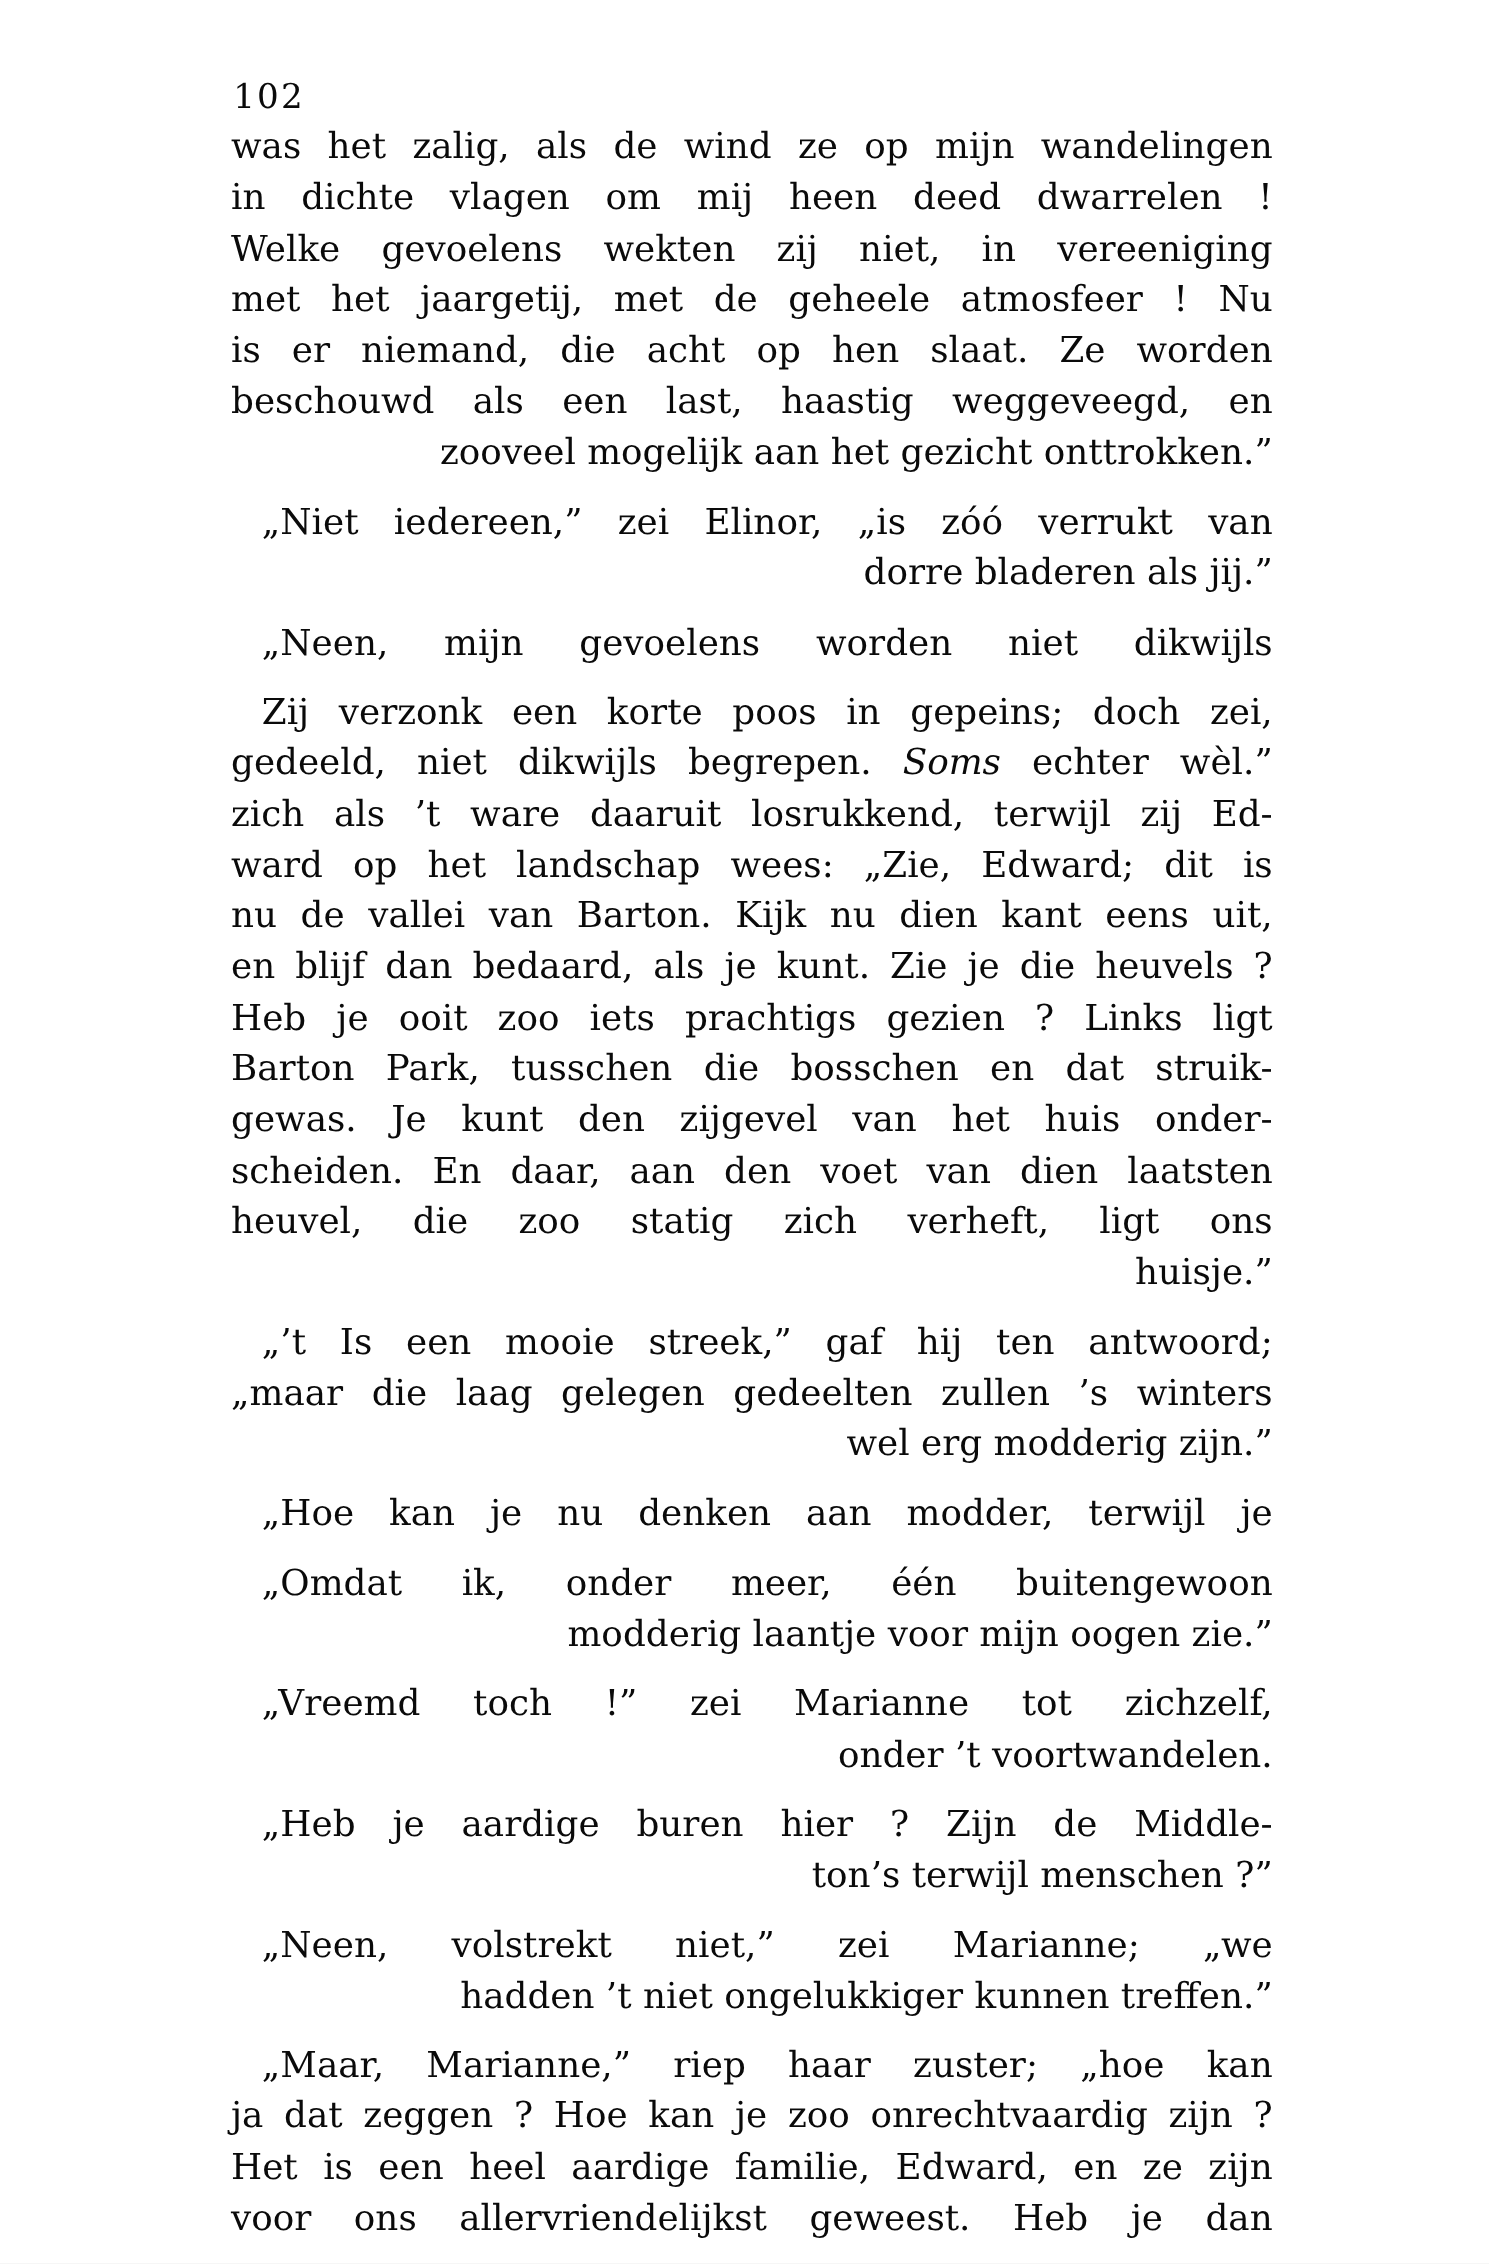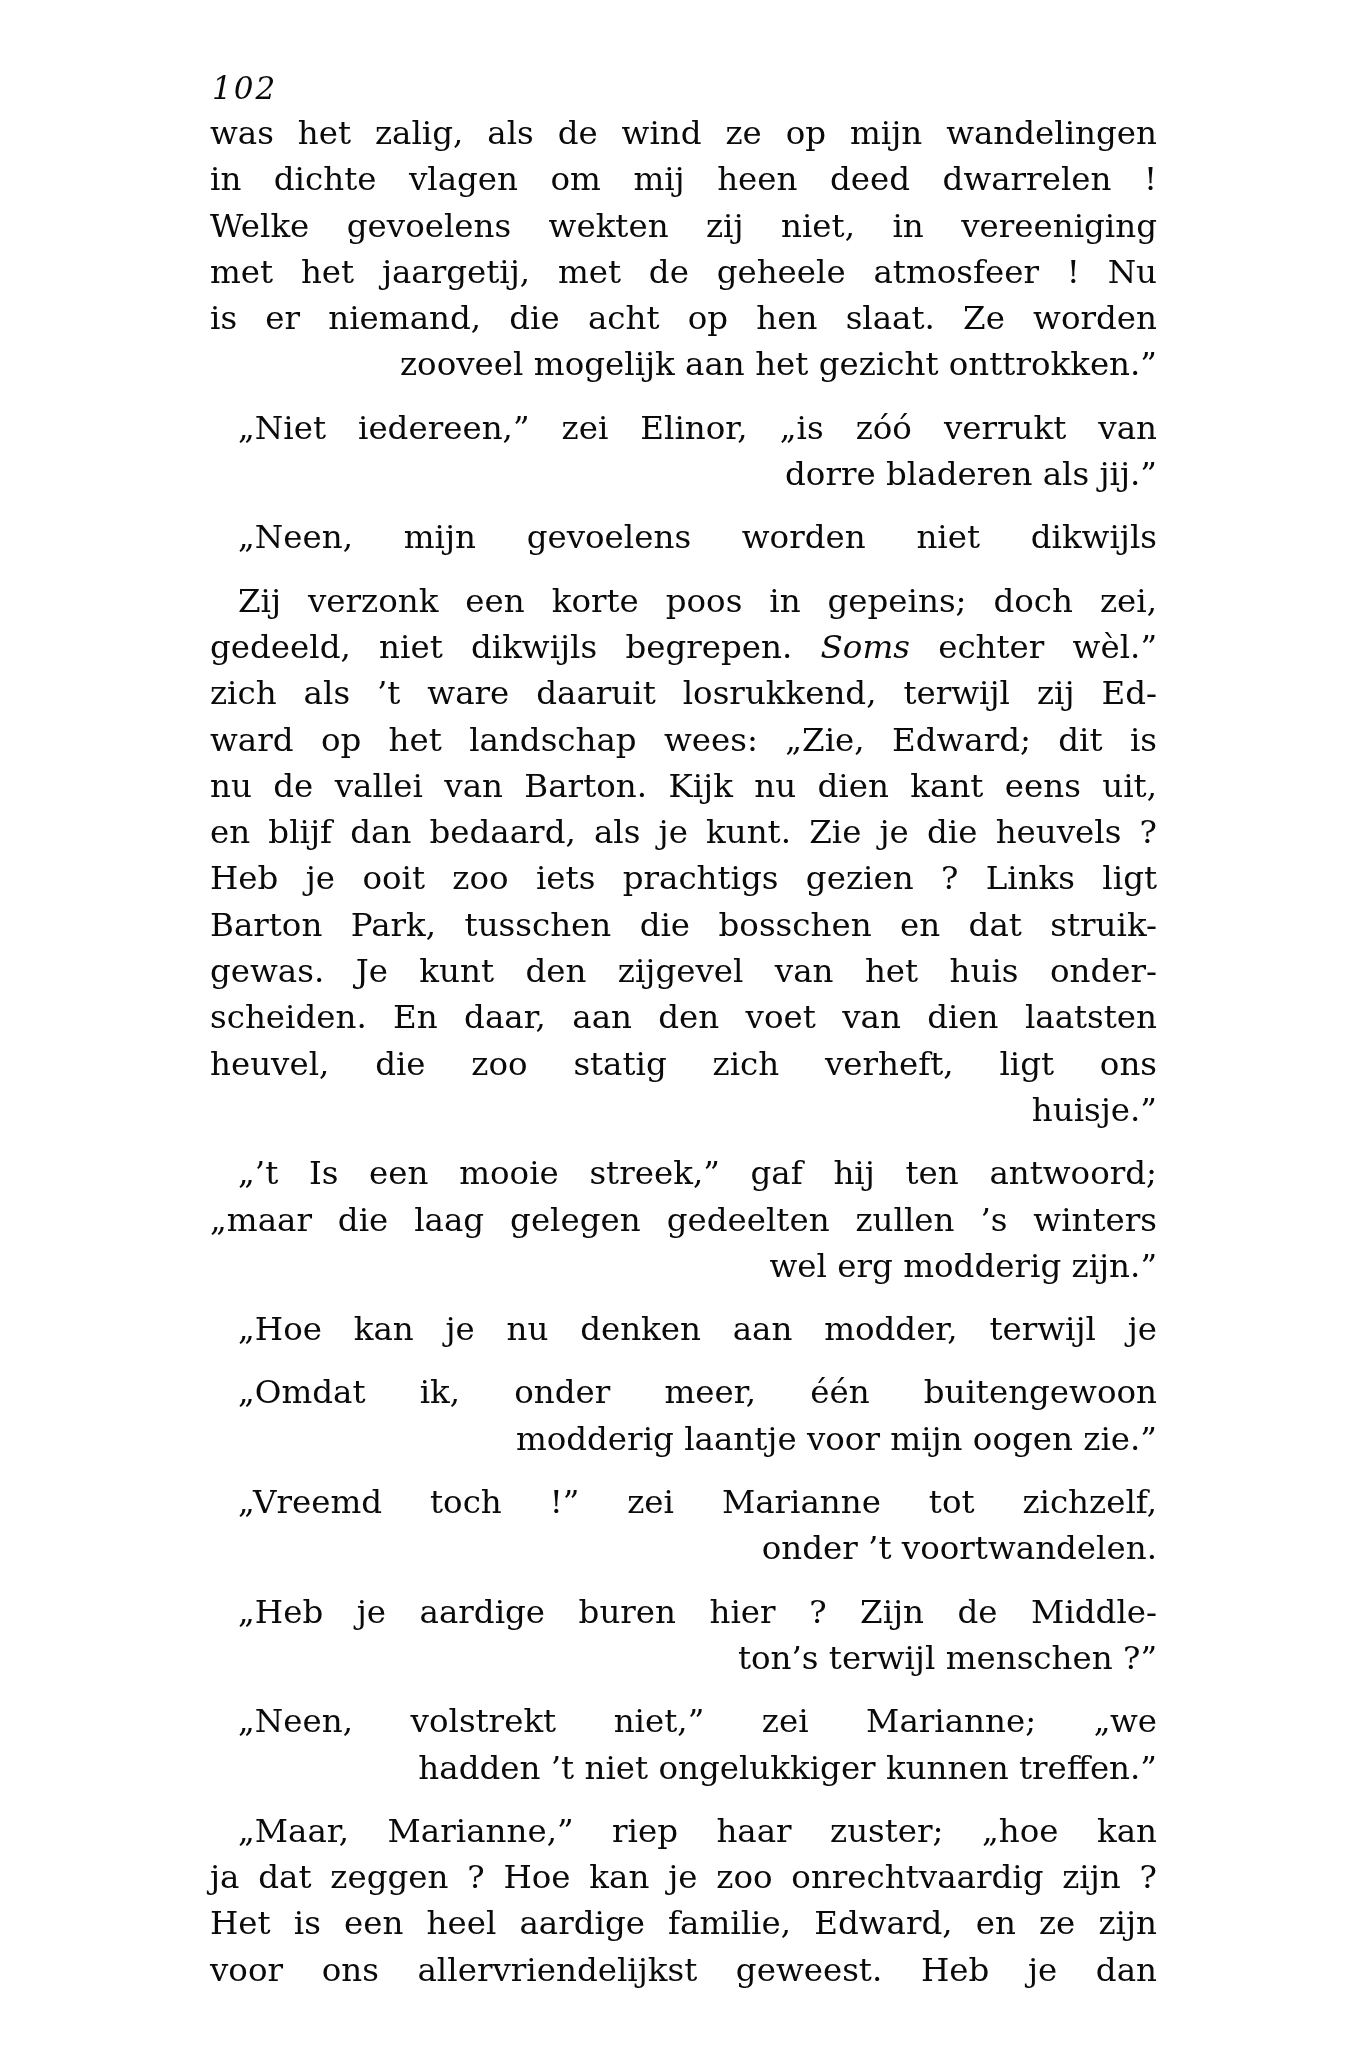--- a/index.html
+++ b/index.html
@@ -22,7 +22,6 @@
     top: 70px;
     font-size: 31px;
     letter-spacing: 2px;
-    font-style: italic;
   }
   .text-block {
     position: absolute;

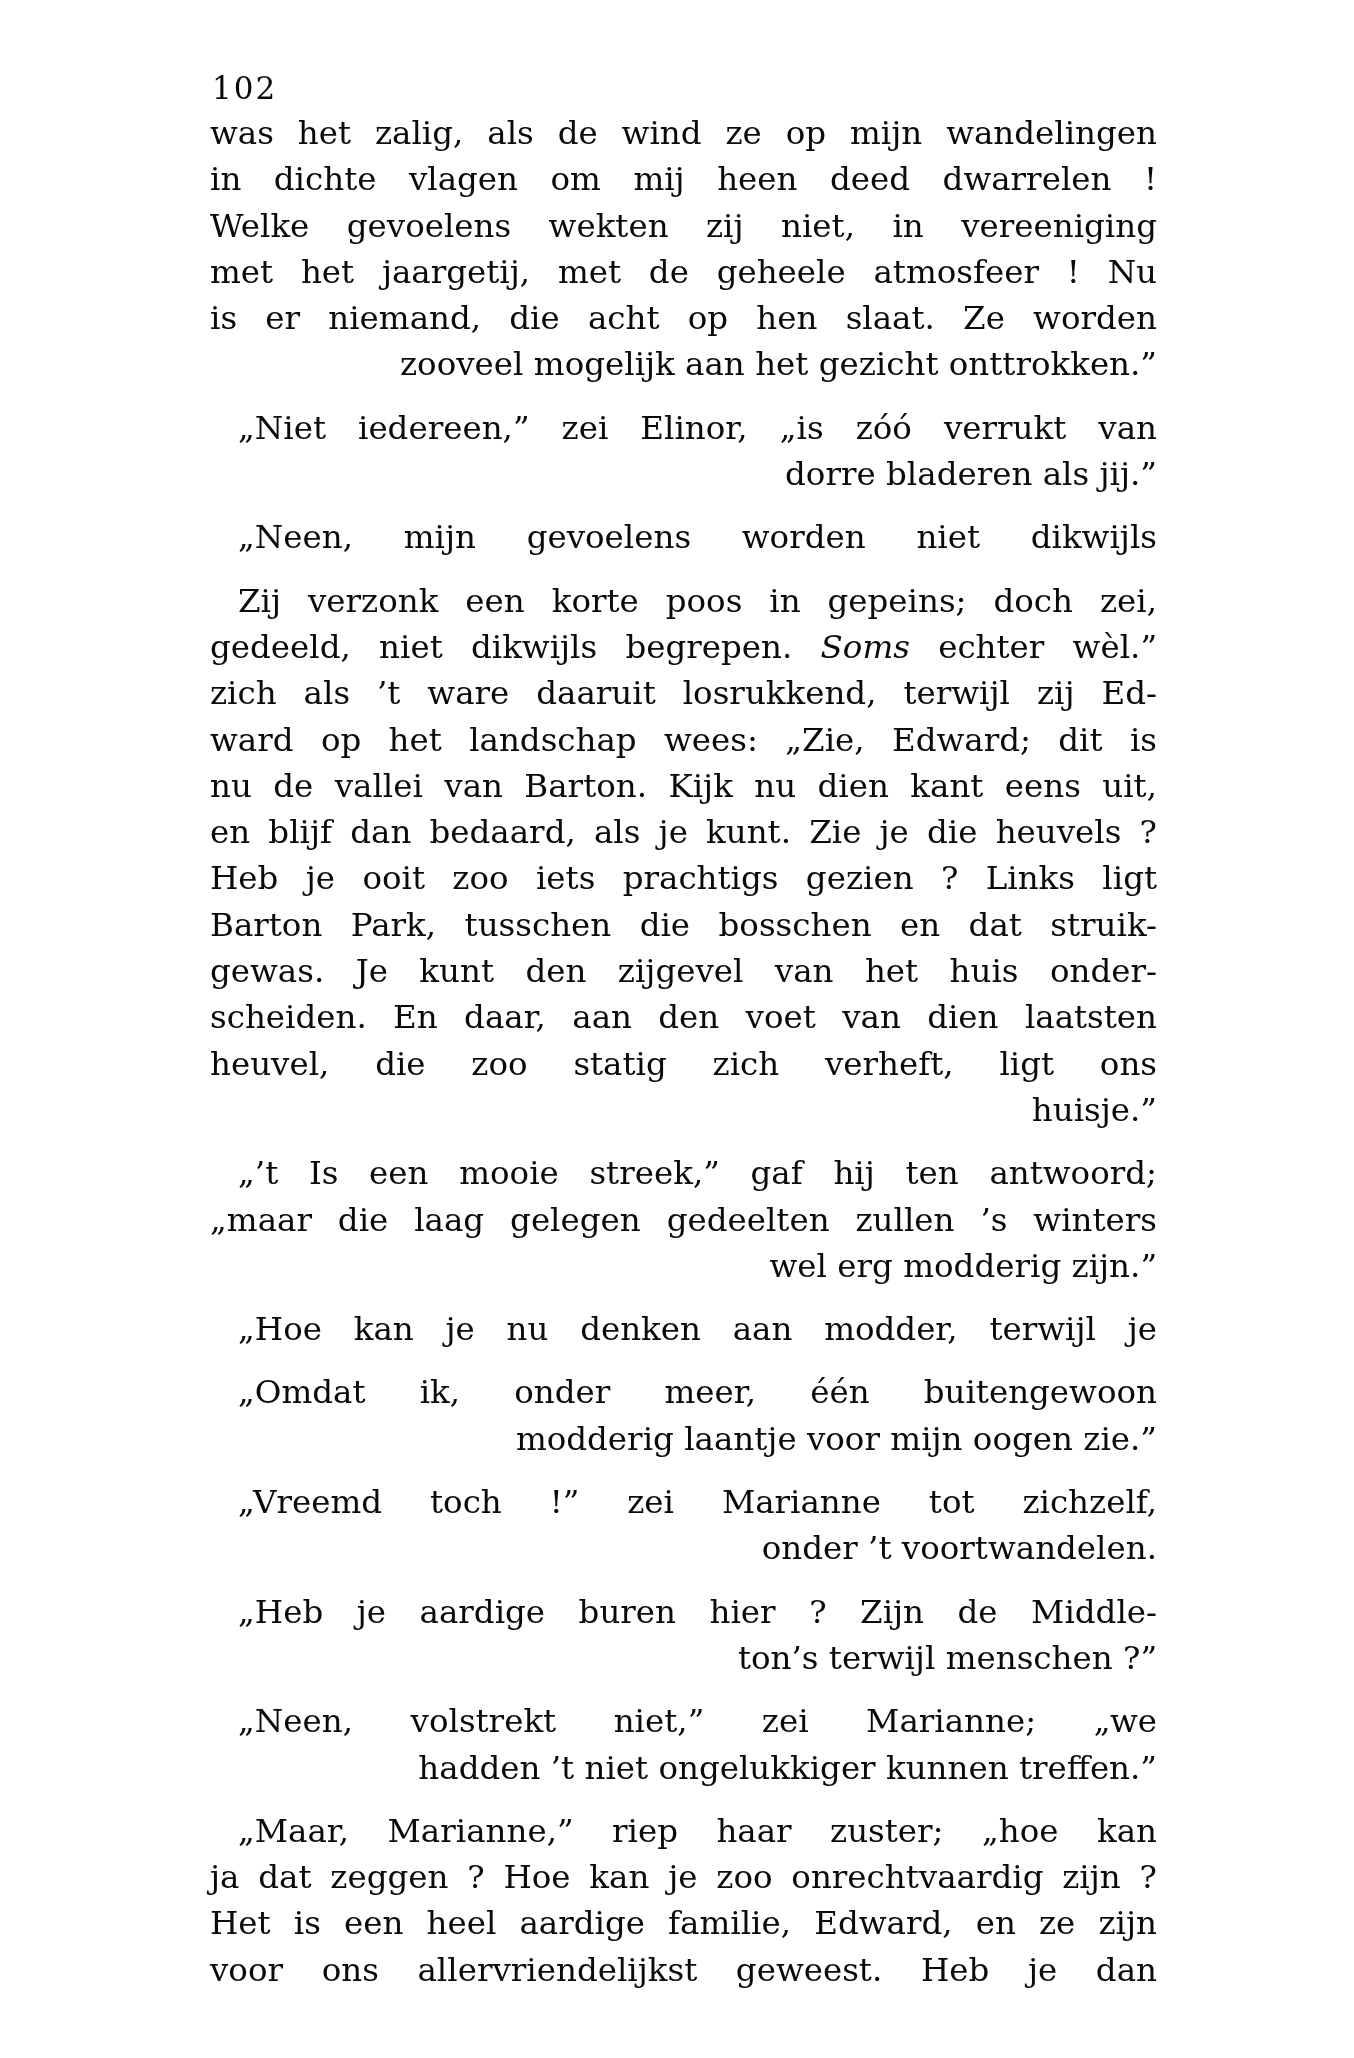--- a/index.html
+++ b/index.html
@@ -58,6 +58,7 @@
       <div class="line j"><span>Welke gevoelens wekten zij niet, in vereeniging</span></div>
       <div class="line j"><span>met het jaargetij, met de geheele atmosfeer ! Nu</span></div>
       <div class="line j"><span>is er niemand, die acht op hen slaat. Ze worden</span></div>
+      <div class="line j"><span>beschouwd als een last, haastig weggeveegd, en</span></div>
       <div class="line"><span>zooveel mogelijk aan het gezicht onttrokken.”</span></div>
       <div class="line j ind"><span>„Niet iedereen,” zei Elinor, „is zóó verrukt van</span></div>
       <div class="line"><span>dorre bladeren als jij.”</span></div>

